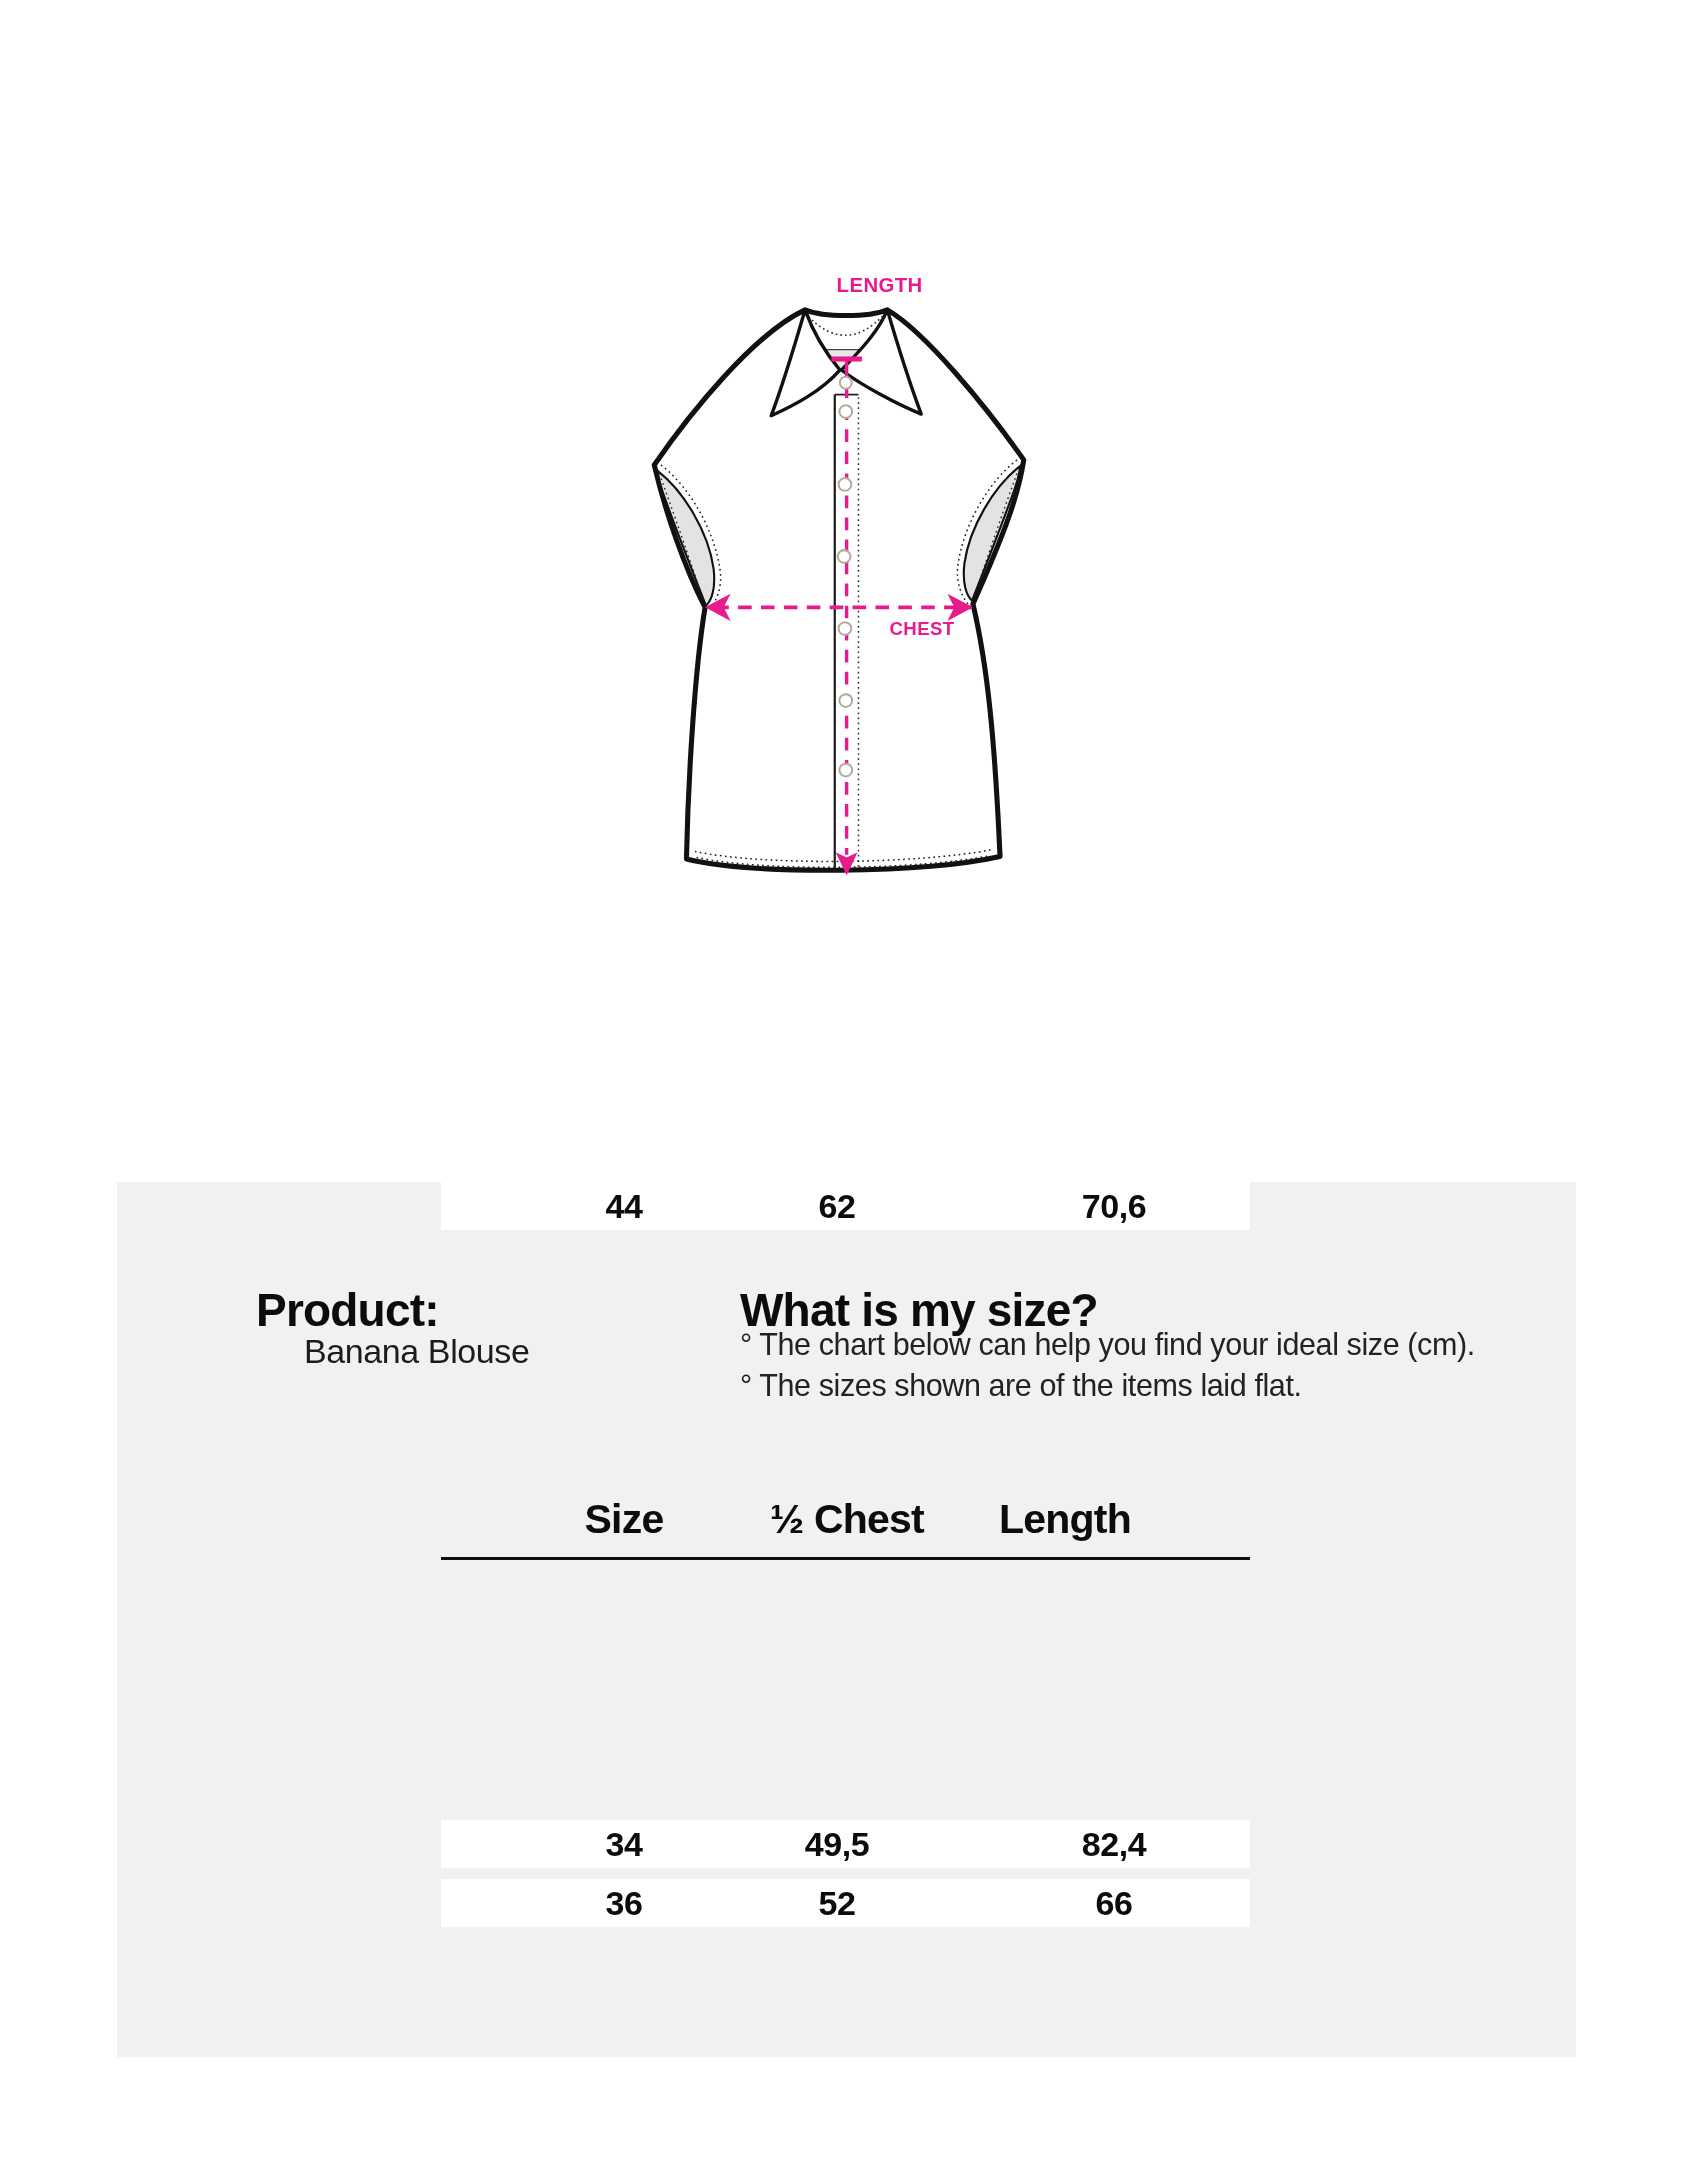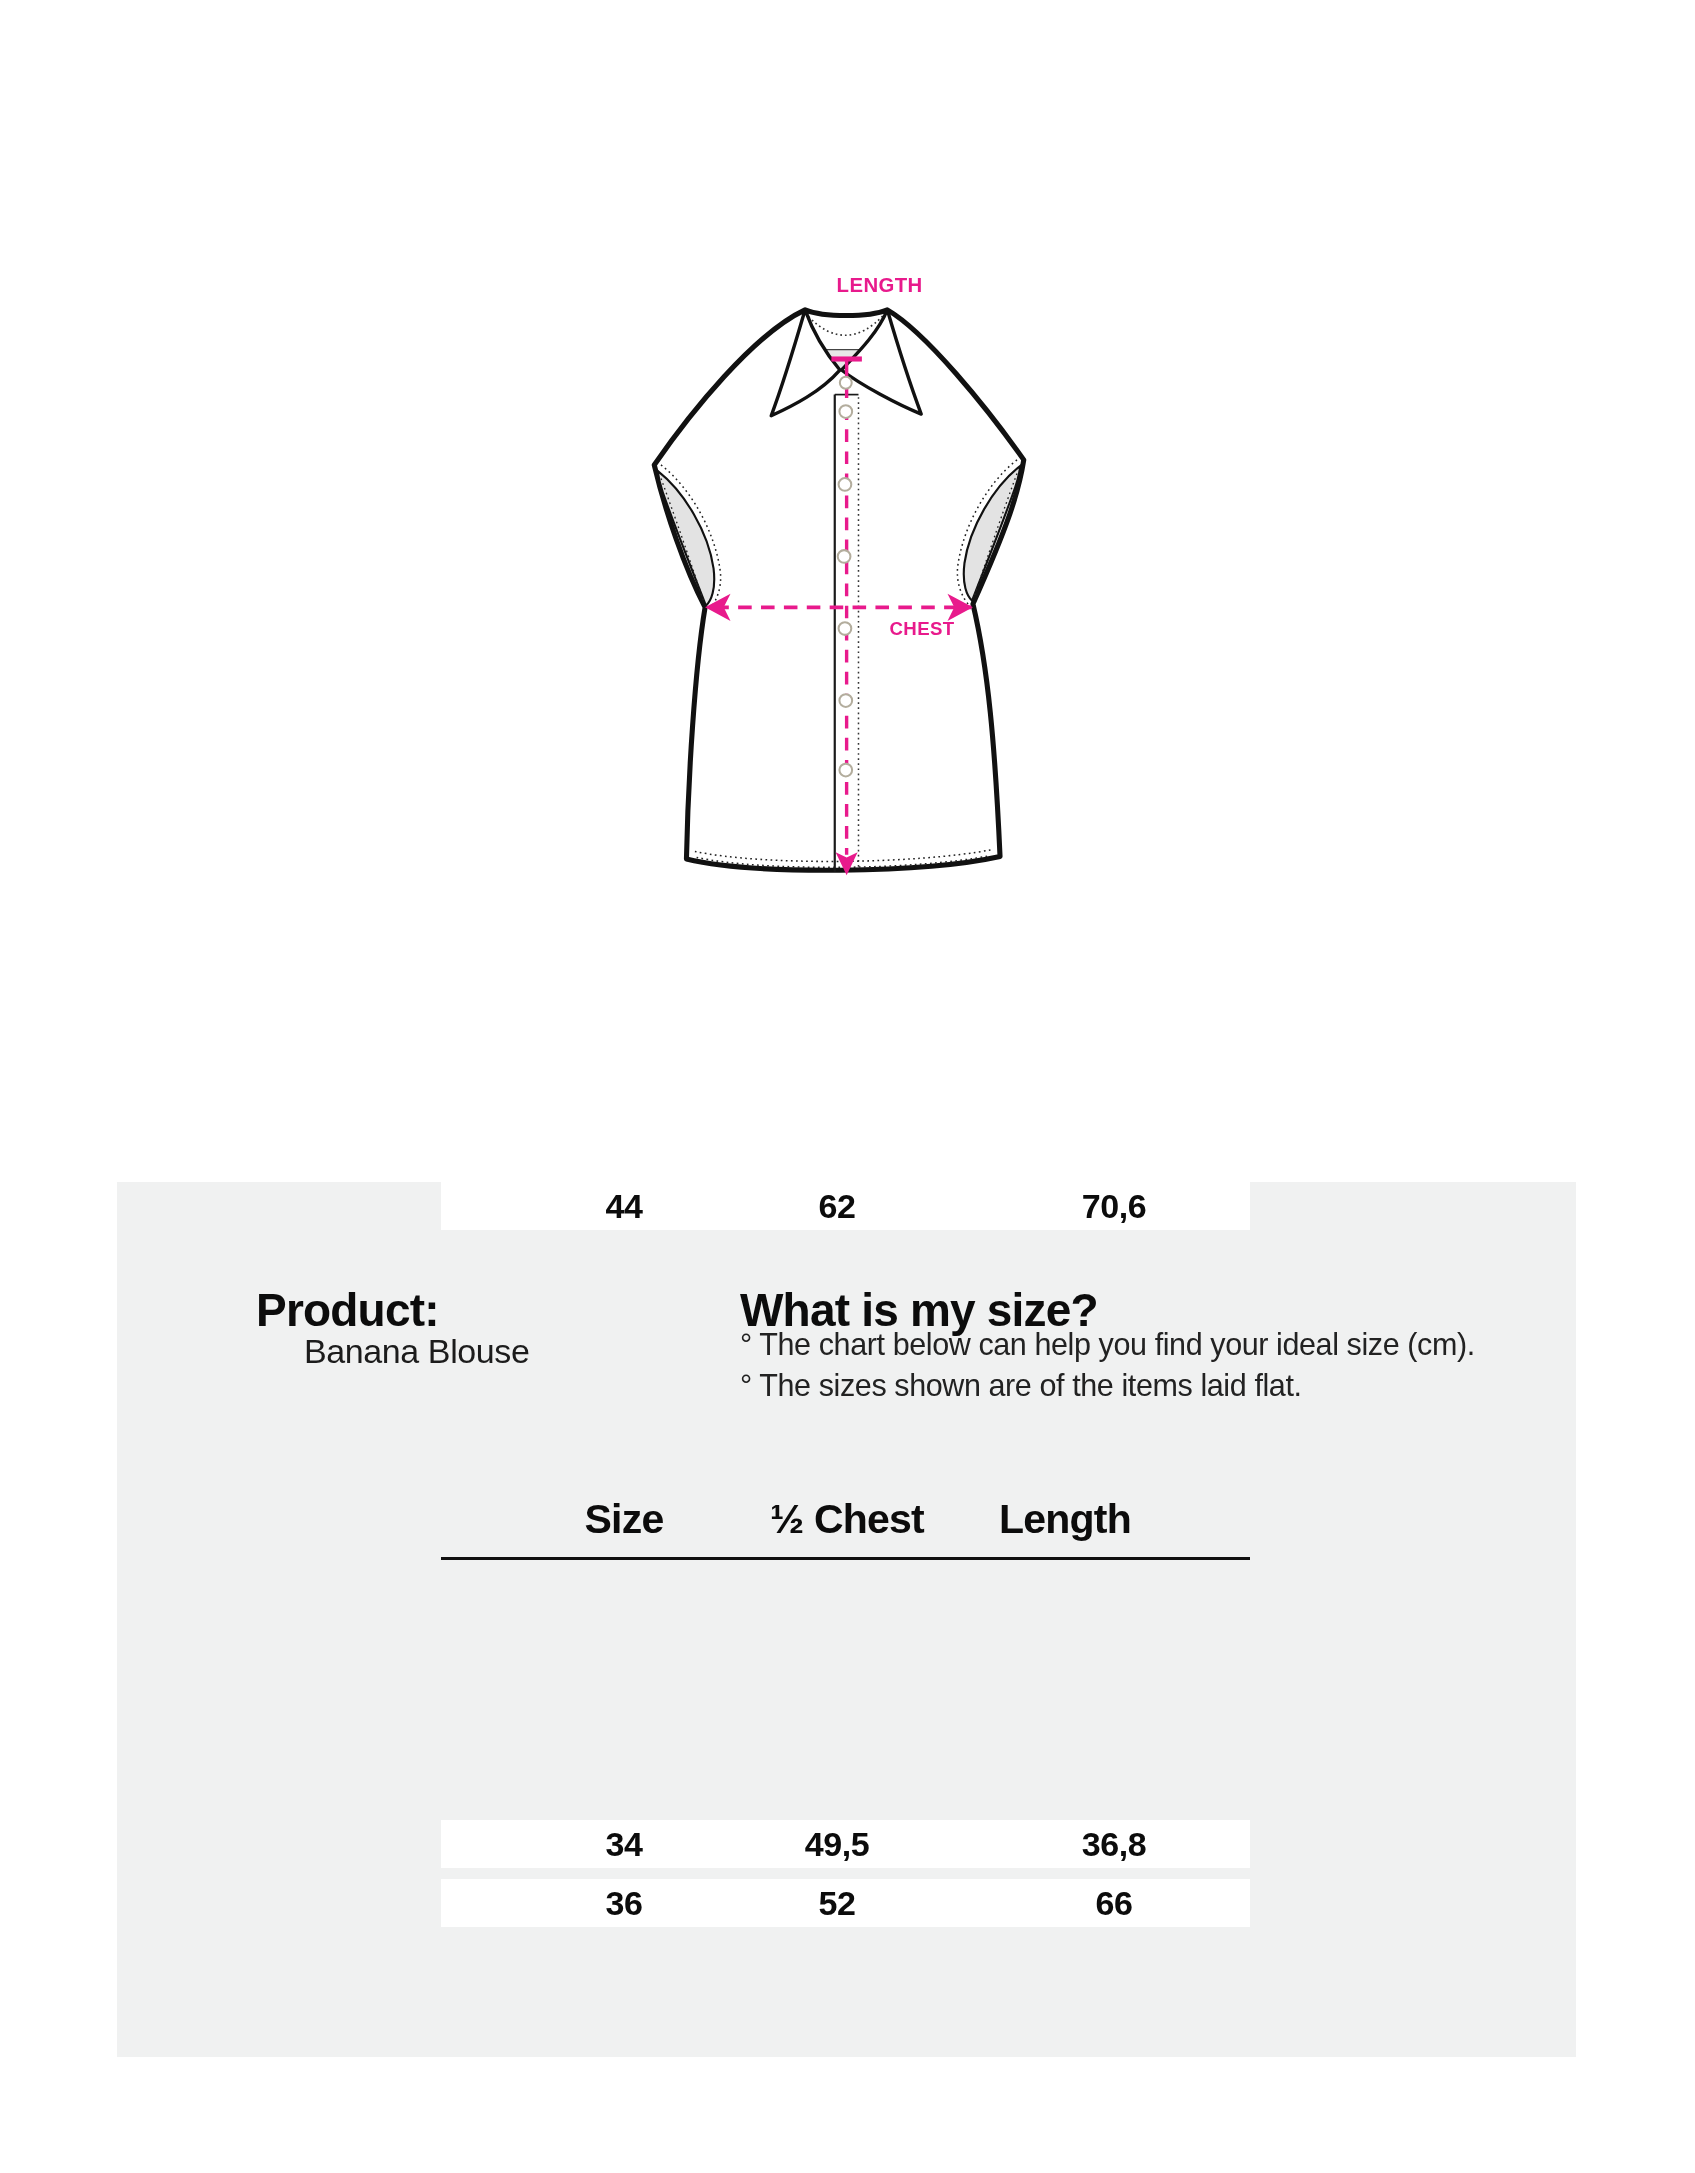--- a/index.html
+++ b/index.html
@@ -124,7 +124,7 @@
     <div class="tbl-row">
       <span class="col-size">34</span>
       <span class="col-chest">49,5</span>
-      <span class="col-length">36,8</span>
+      <span class="col-length">82,4</span>
     </div>
     <div class="tbl-row">
       <span class="col-size">36</span>

